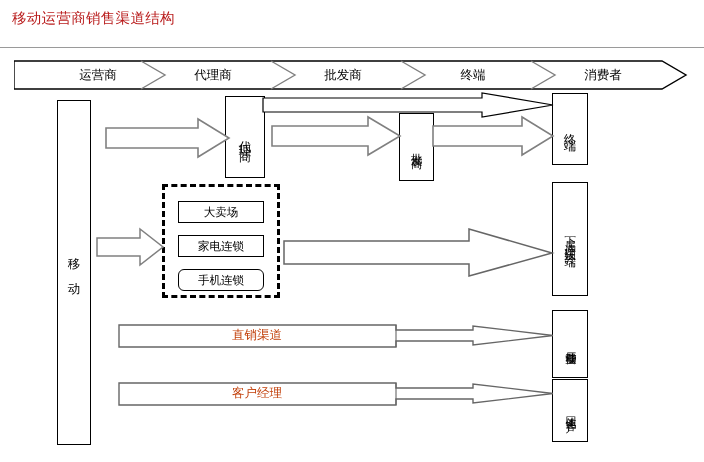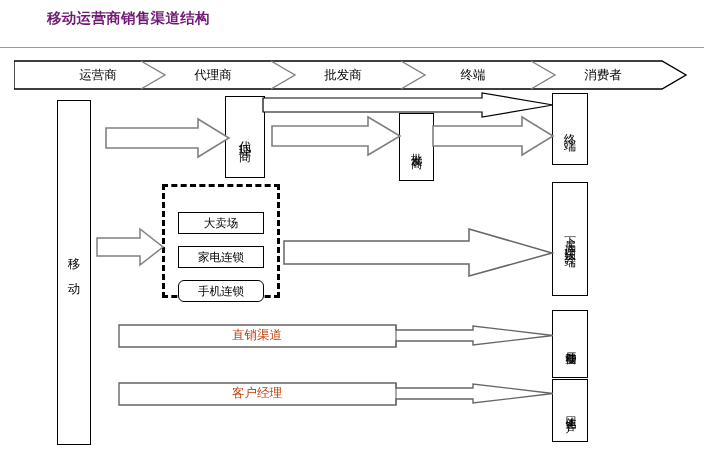--- a/index.html
+++ b/index.html
@@ -22,11 +22,10 @@
     left: 12px;
     top: 9px;
     font-size: 14.5px;
-    font-weight: bold;
-    color: #701a75;
+    font-weight: normal;
+    color: #b91c1c;
     letter-spacing: 0.3px;
     white-space: nowrap;
-    margin-left: 35px;
   }
   .rule {
     position: absolute;

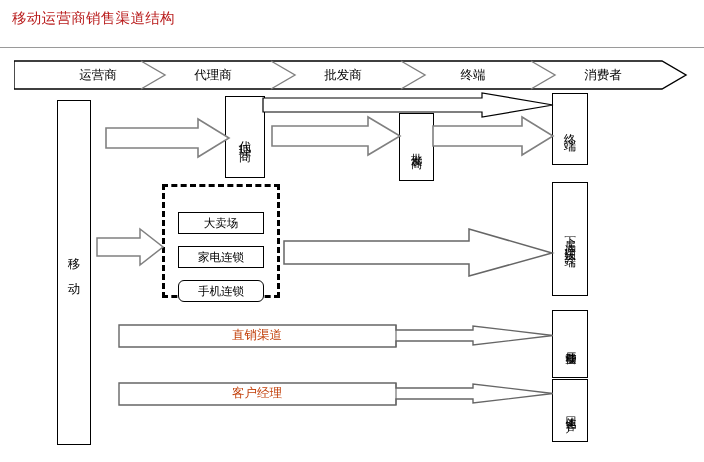--- a/index.html
+++ b/index.html
@@ -95,7 +95,6 @@
     font-size: 11.5px;
     color: #000;
     white-space: nowrap;
-    margin-top: 11px;
   }
   
   .arrow {

